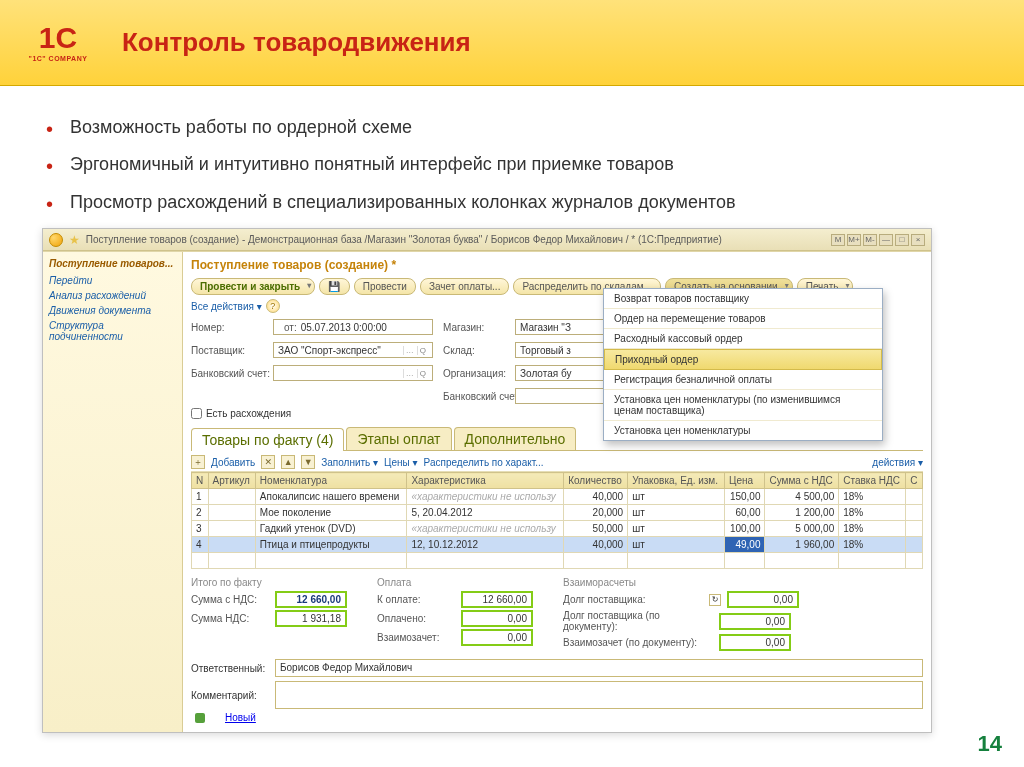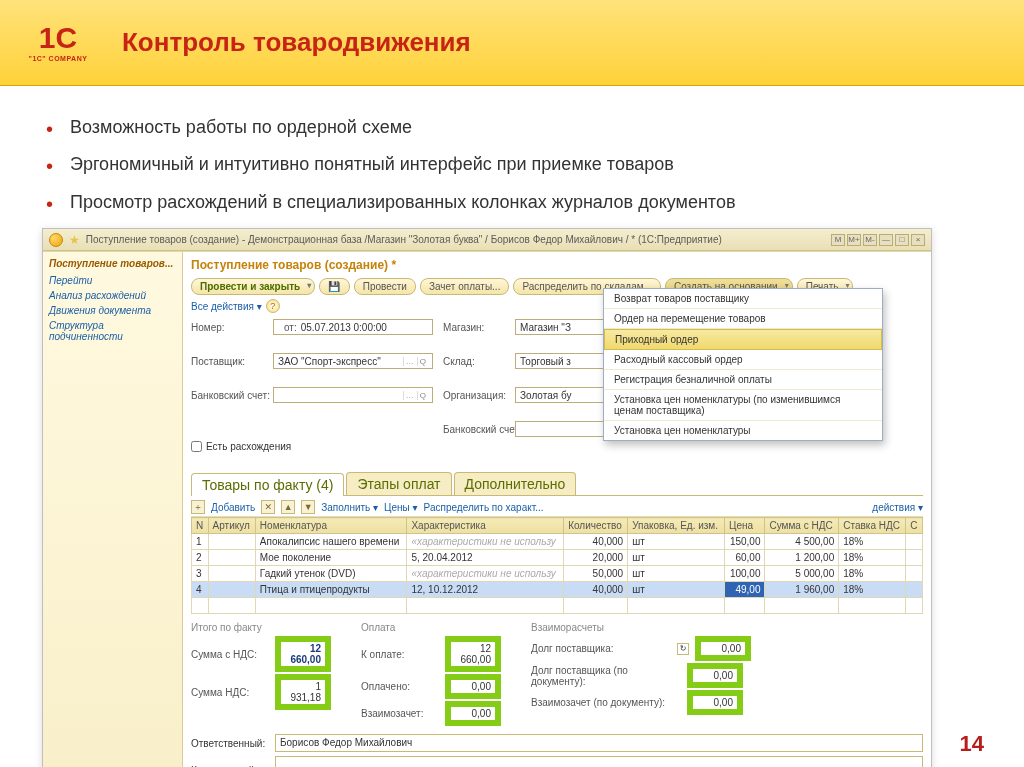--- a/index.html
+++ b/index.html
@@ -49,7 +49,7 @@
   .help-ico { width: 14px; height: 14px; background: radial-gradient(circle,#fff,#ffd76b); border: 1px solid #c9b977; border-radius: 50%; font-size: 9px; text-align: center; line-height: 12px; color: #9a7200; cursor: pointer; }
 
   
-  .form-grid { display: grid; grid-template-columns: 72px 160px 62px 140px; gap: 18px 10px; align-items: center; margin-bottom: 4px; }
+  .form-grid { display: grid; grid-template-columns: 72px 160px 62px 140px; gap: 7px 10px; align-items: center; margin-bottom: 4px; }
   .form-grid .lbl { font-size: 10px; color: #555; text-align: left; white-space: nowrap; }
   .form-grid .inp { border: 1px solid #bcae7a; background: #fff; height: 16px; font-size: 10px; padding: 1px 4px; display: flex; align-items: center; gap: 2px; }
   .form-grid .inp .sel { margin-left: auto; display:flex; gap:1px;}

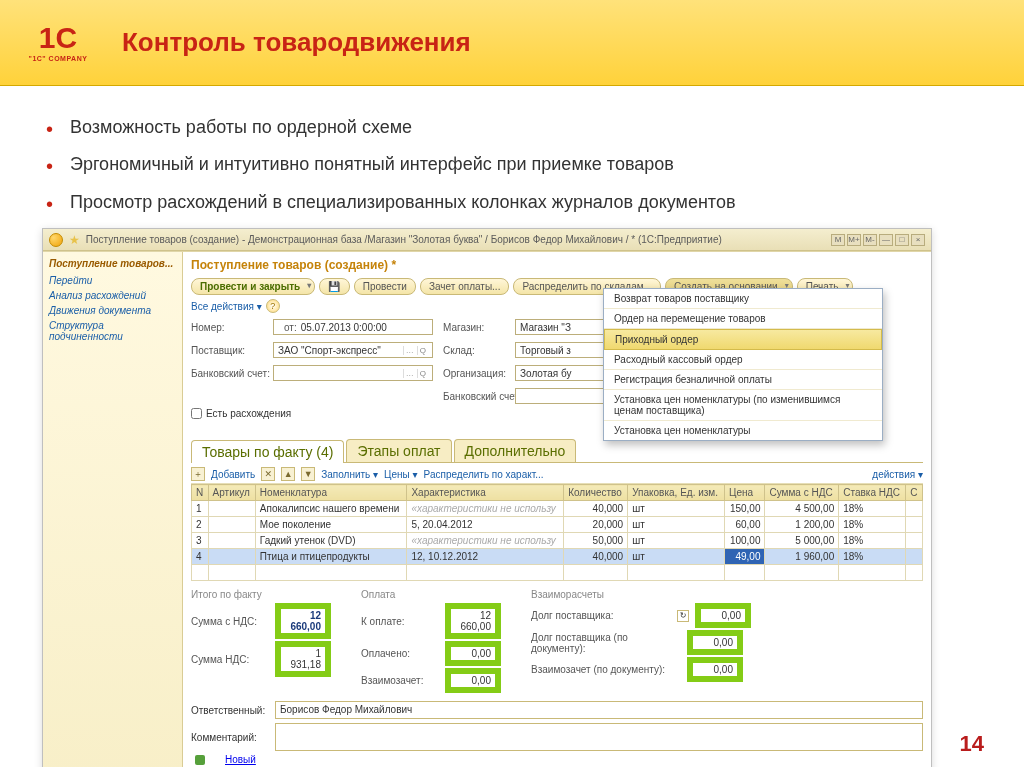--- a/index.html
+++ b/index.html
@@ -163,8 +163,8 @@
         <div class="dropdown-menu">
           <div class="dm-item">Возврат товаров поставщику</div>
           <div class="dm-item">Ордер на перемещение товаров</div>
+          <div class="dm-item">Расходный кассовый ордер</div>
           <div class="dm-item sel">Приходный ордер</div>
-          <div class="dm-item">Расходный кассовый ордер</div>
           <div class="dm-item">Регистрация безналичной оплаты</div>
           <div class="dm-item">Установка цен номенклатуры (по изменившимся ценам поставщика)</div>
           <div class="dm-item">Установка цен номенклатуры</div>

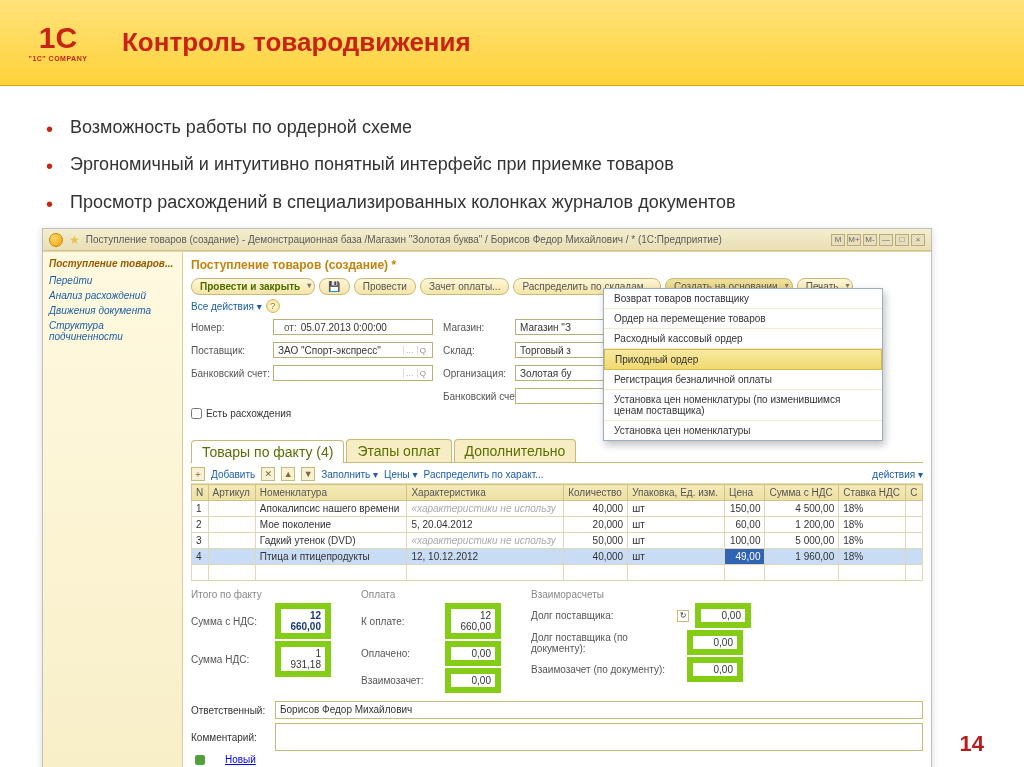--- a/index.html
+++ b/index.html
@@ -54,7 +54,7 @@
   .form-grid .inp { border: 1px solid #bcae7a; background: #fff; height: 16px; font-size: 10px; padding: 1px 4px; display: flex; align-items: center; gap: 2px; }
   .form-grid .inp .sel { margin-left: auto; display:flex; gap:1px;}
   .form-grid .inp .sel span{ font-size:8px; color:#888; border-left:1px solid #ddd; padding:0 2px;}
-  .chk { display: flex; align-items: flex-start; gap: 4px; font-size: 10px; margin: 2px 0 20px; }
+  .chk { display: flex; align-items: flex-start; gap: 4px; font-size: 10px; margin: 2px 0 8px; }
   .chk input { width: 11px; height: 11px; }
 
   

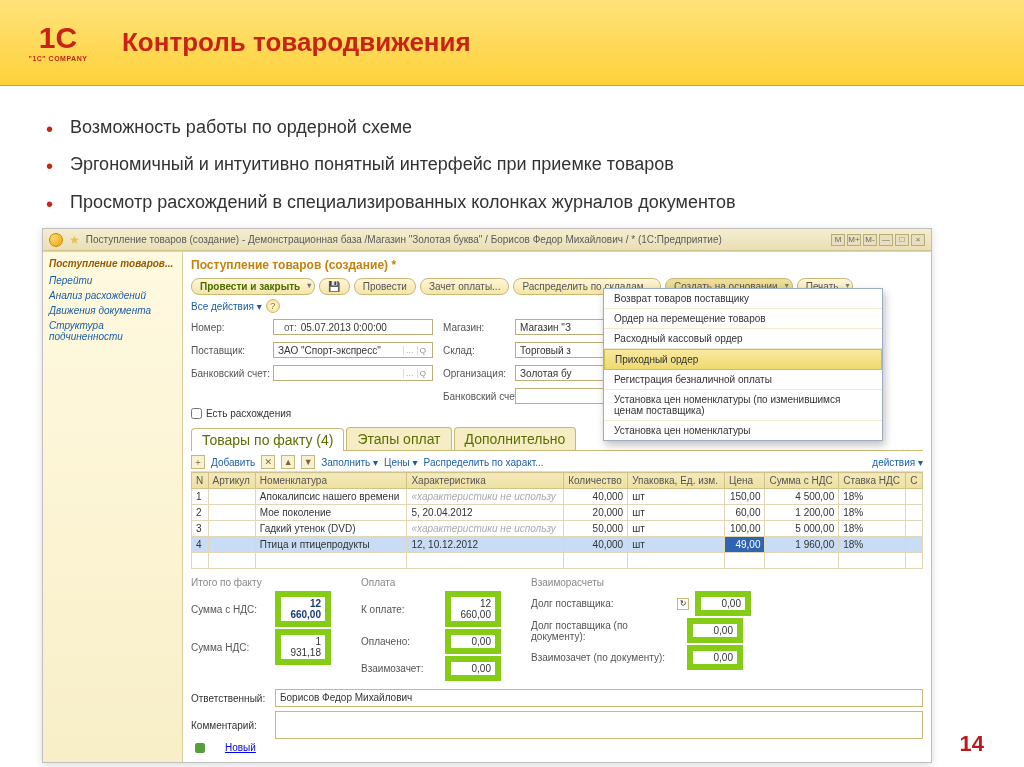--- a/index.html
+++ b/index.html
@@ -81,7 +81,7 @@
   .fieldset-lbl { color: #888; font-size: 10px; margin-bottom: 3px; }
   .tot-row { display: flex; gap: 6px; margin-bottom: 2px; align-items: center; }
   .tot-row .tl { width: 78px; color: #555; }
-  .tot-row .tv { width: 56px; border: 6px solid #84cc16; background: #fff; padding: 1px 4px; text-align: right; }
+  .tot-row .tv { width: 72px; border: 2px solid #84cc16; background: #fff; padding: 1px 4px; text-align: right; }
   .tot-row .tv.bold { font-weight: bold; color: #1a3a7a; }
 
   .bottom-fields { display: grid; grid-template-columns: 80px 1fr; gap: 4px; margin-top: 6px; font-size: 10px; align-items:center;}

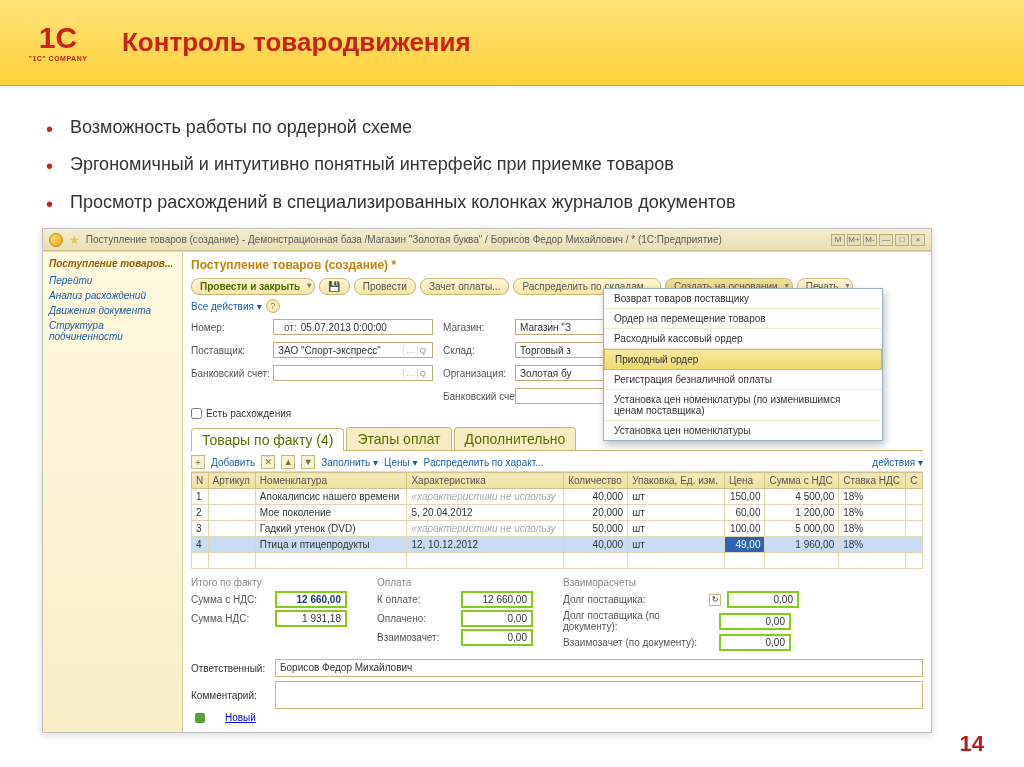--- a/index.html
+++ b/index.html
@@ -98,7 +98,7 @@
   .dropdown-menu .dm-item:last-child { border-bottom: none; }
 
   
-  .pagenum { position: absolute; bottom: 10px; right: 40px; font-size: 22px; font-weight: bold; color: #b91c1c; }
+  .pagenum { position: absolute; bottom: 10px; right: 22px; font-size: 22px; font-weight: bold; color: #15803d; }
 </style>
 </head>
 <body>

